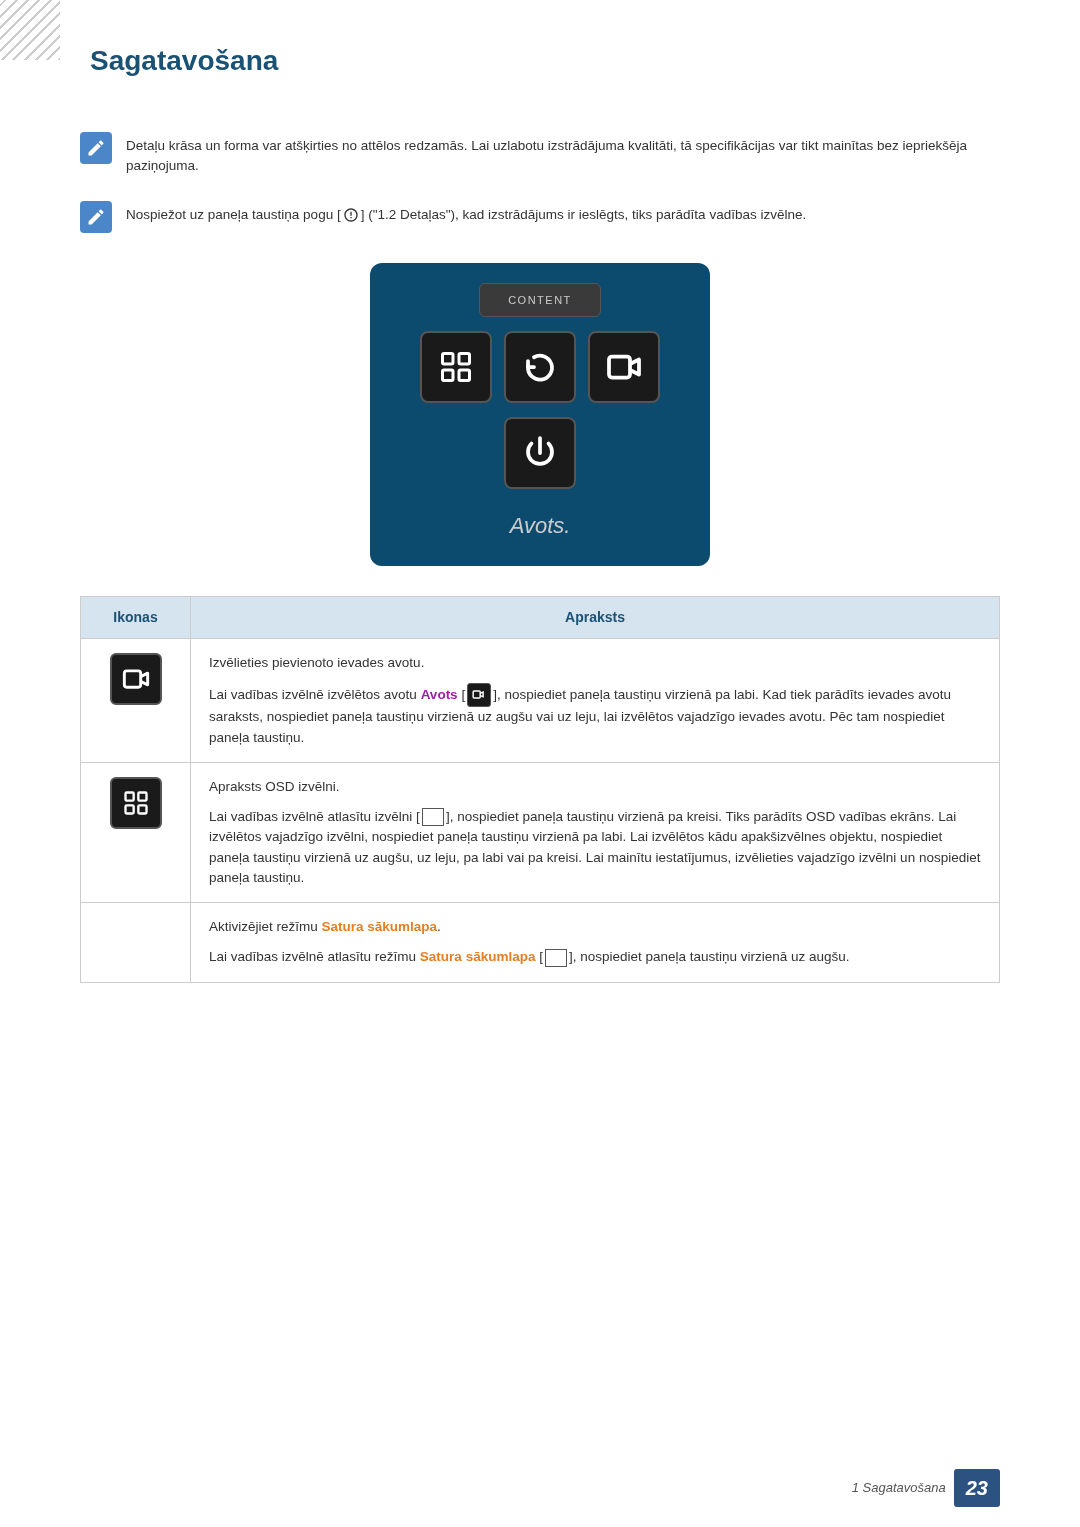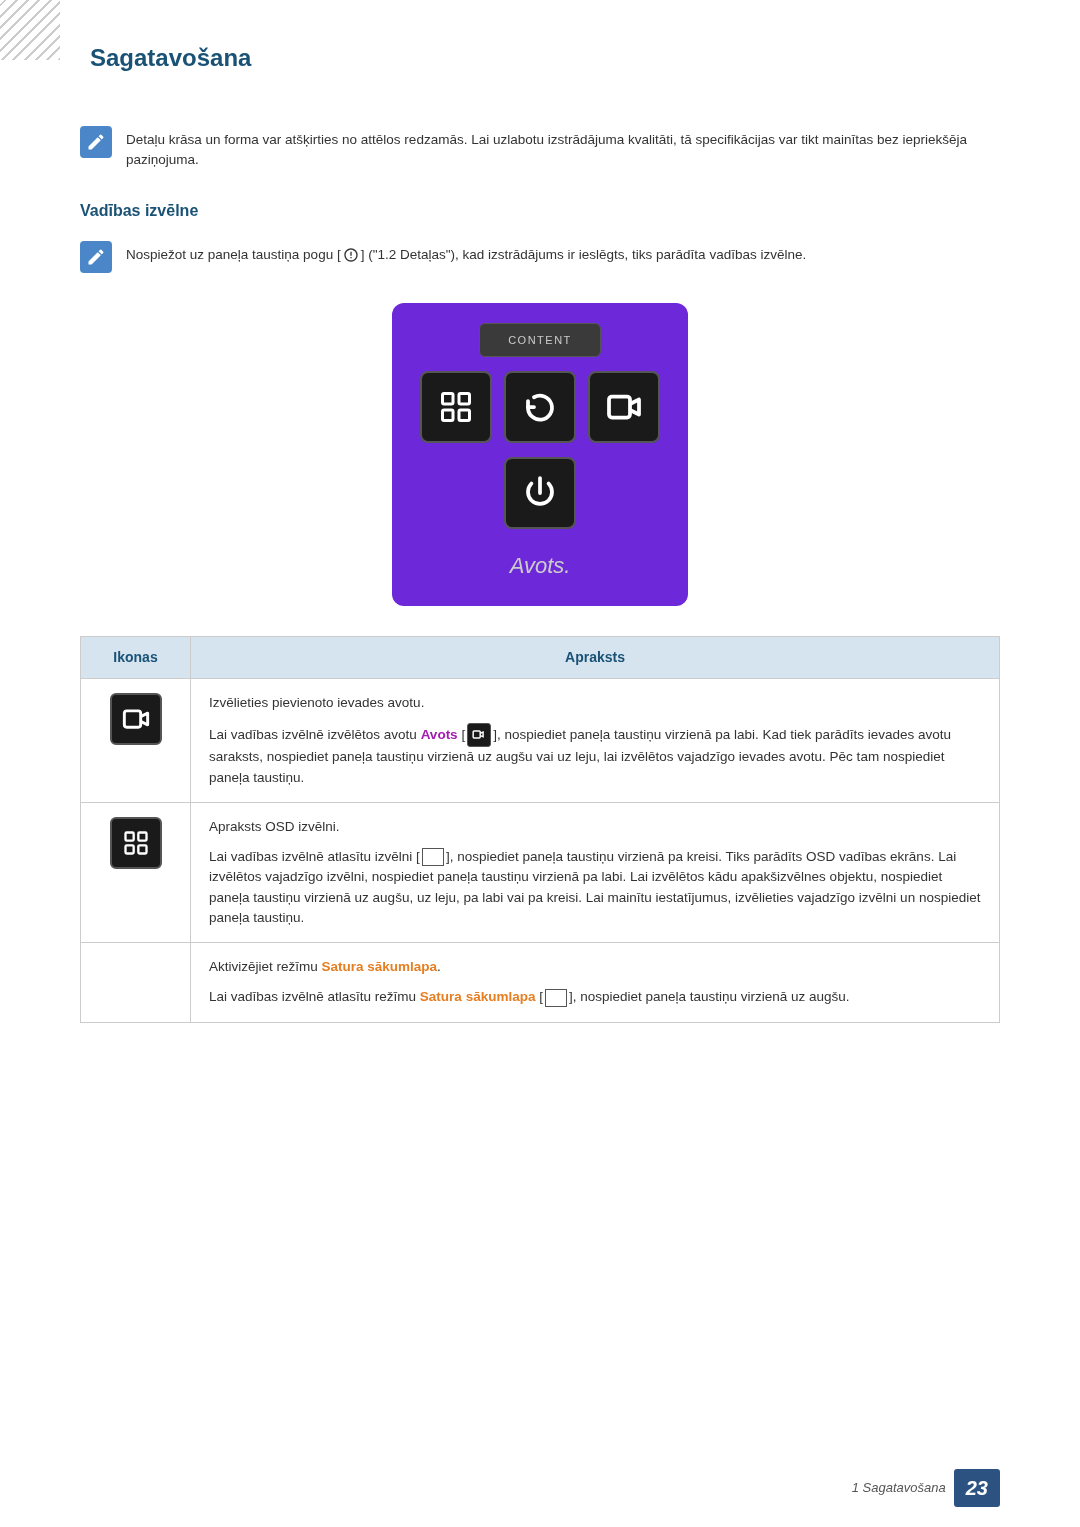--- a/index.html
+++ b/index.html
@@ -45,7 +45,7 @@
     }
 
     .page-title {
-      font-size: 24px;
+      font-size: 28px;
       font-weight: bold;
       color: #1a5276;
       margin-bottom: 50px;

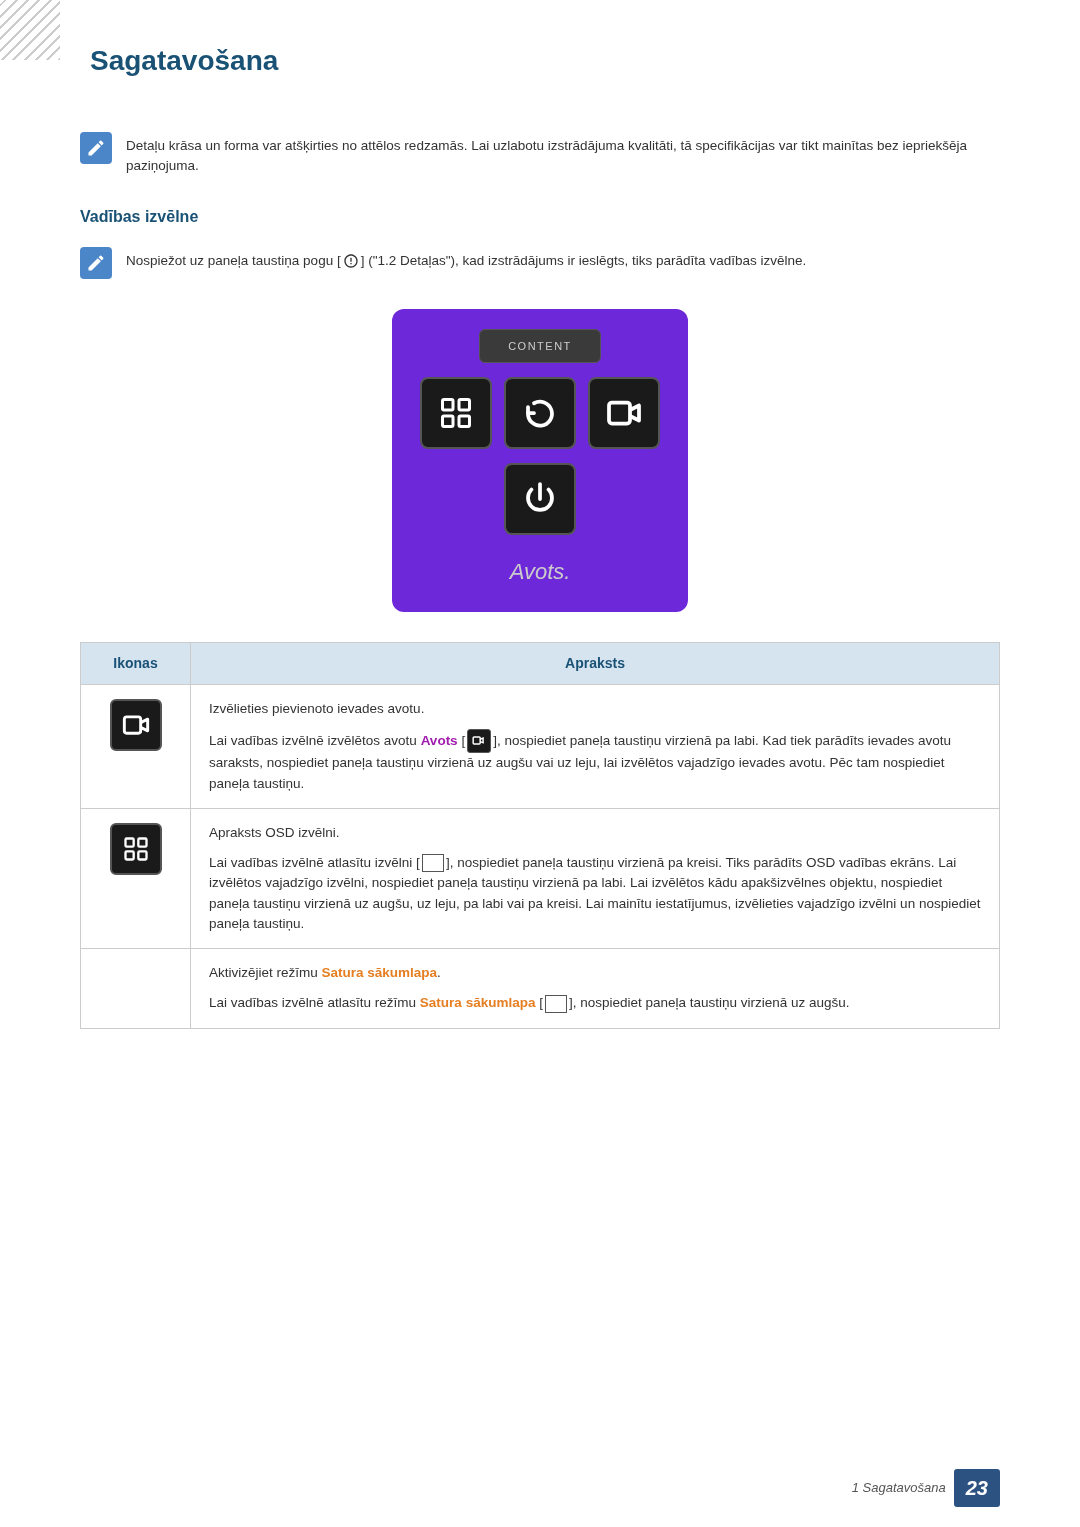--- a/index.html
+++ b/index.html
@@ -313,7 +313,6 @@
     <p class="note-text">Detaļu krāsa un forma var atšķirties no attēlos redzamās. Lai uzlabotu izstrādājuma kvalitāti, tā specifikācijas var tikt mainītas bez iepriekšēja paziņojuma.</p>
   </div>
 
-  <h2 class="section-title">Vadības izvēlne</h2>
 
   <div class="note-box">
     <div class="note-icon">

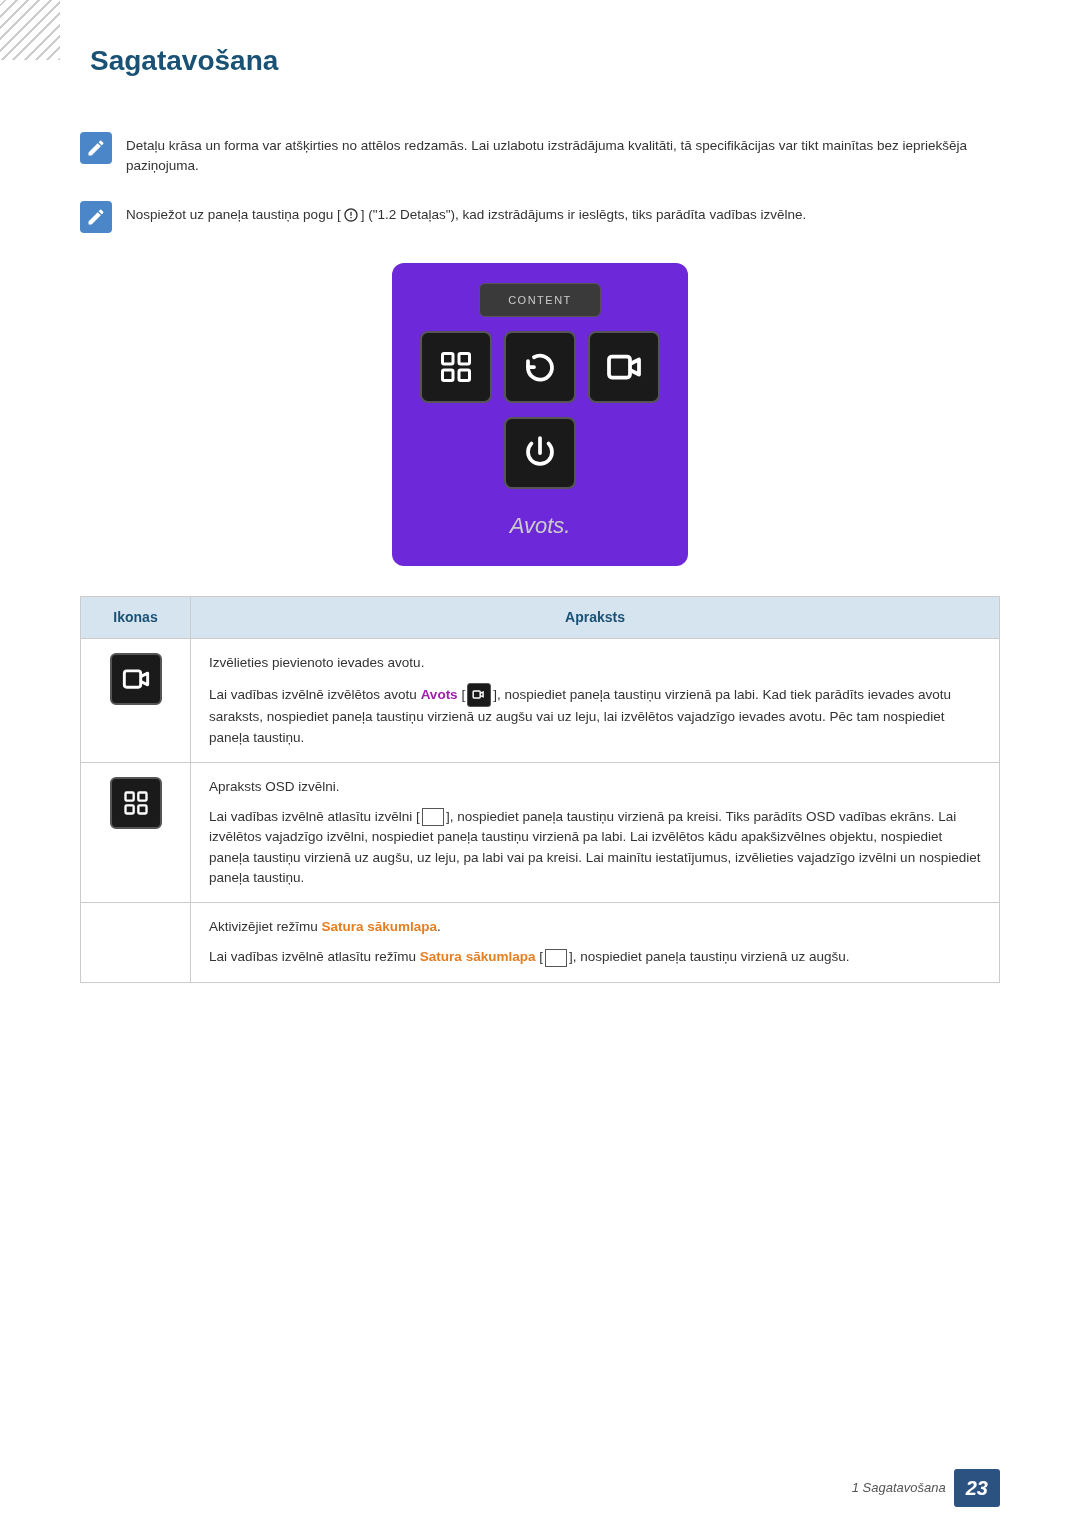--- a/index.html
+++ b/index.html
@@ -97,8 +97,8 @@
     }
 
     .control-panel {
-      width: 296px;
-      background: #6d28d9;
+      width: 340px;
+      background: #0c4a6e;
       border-radius: 12px;
       padding: 20px;
       display: flex;

